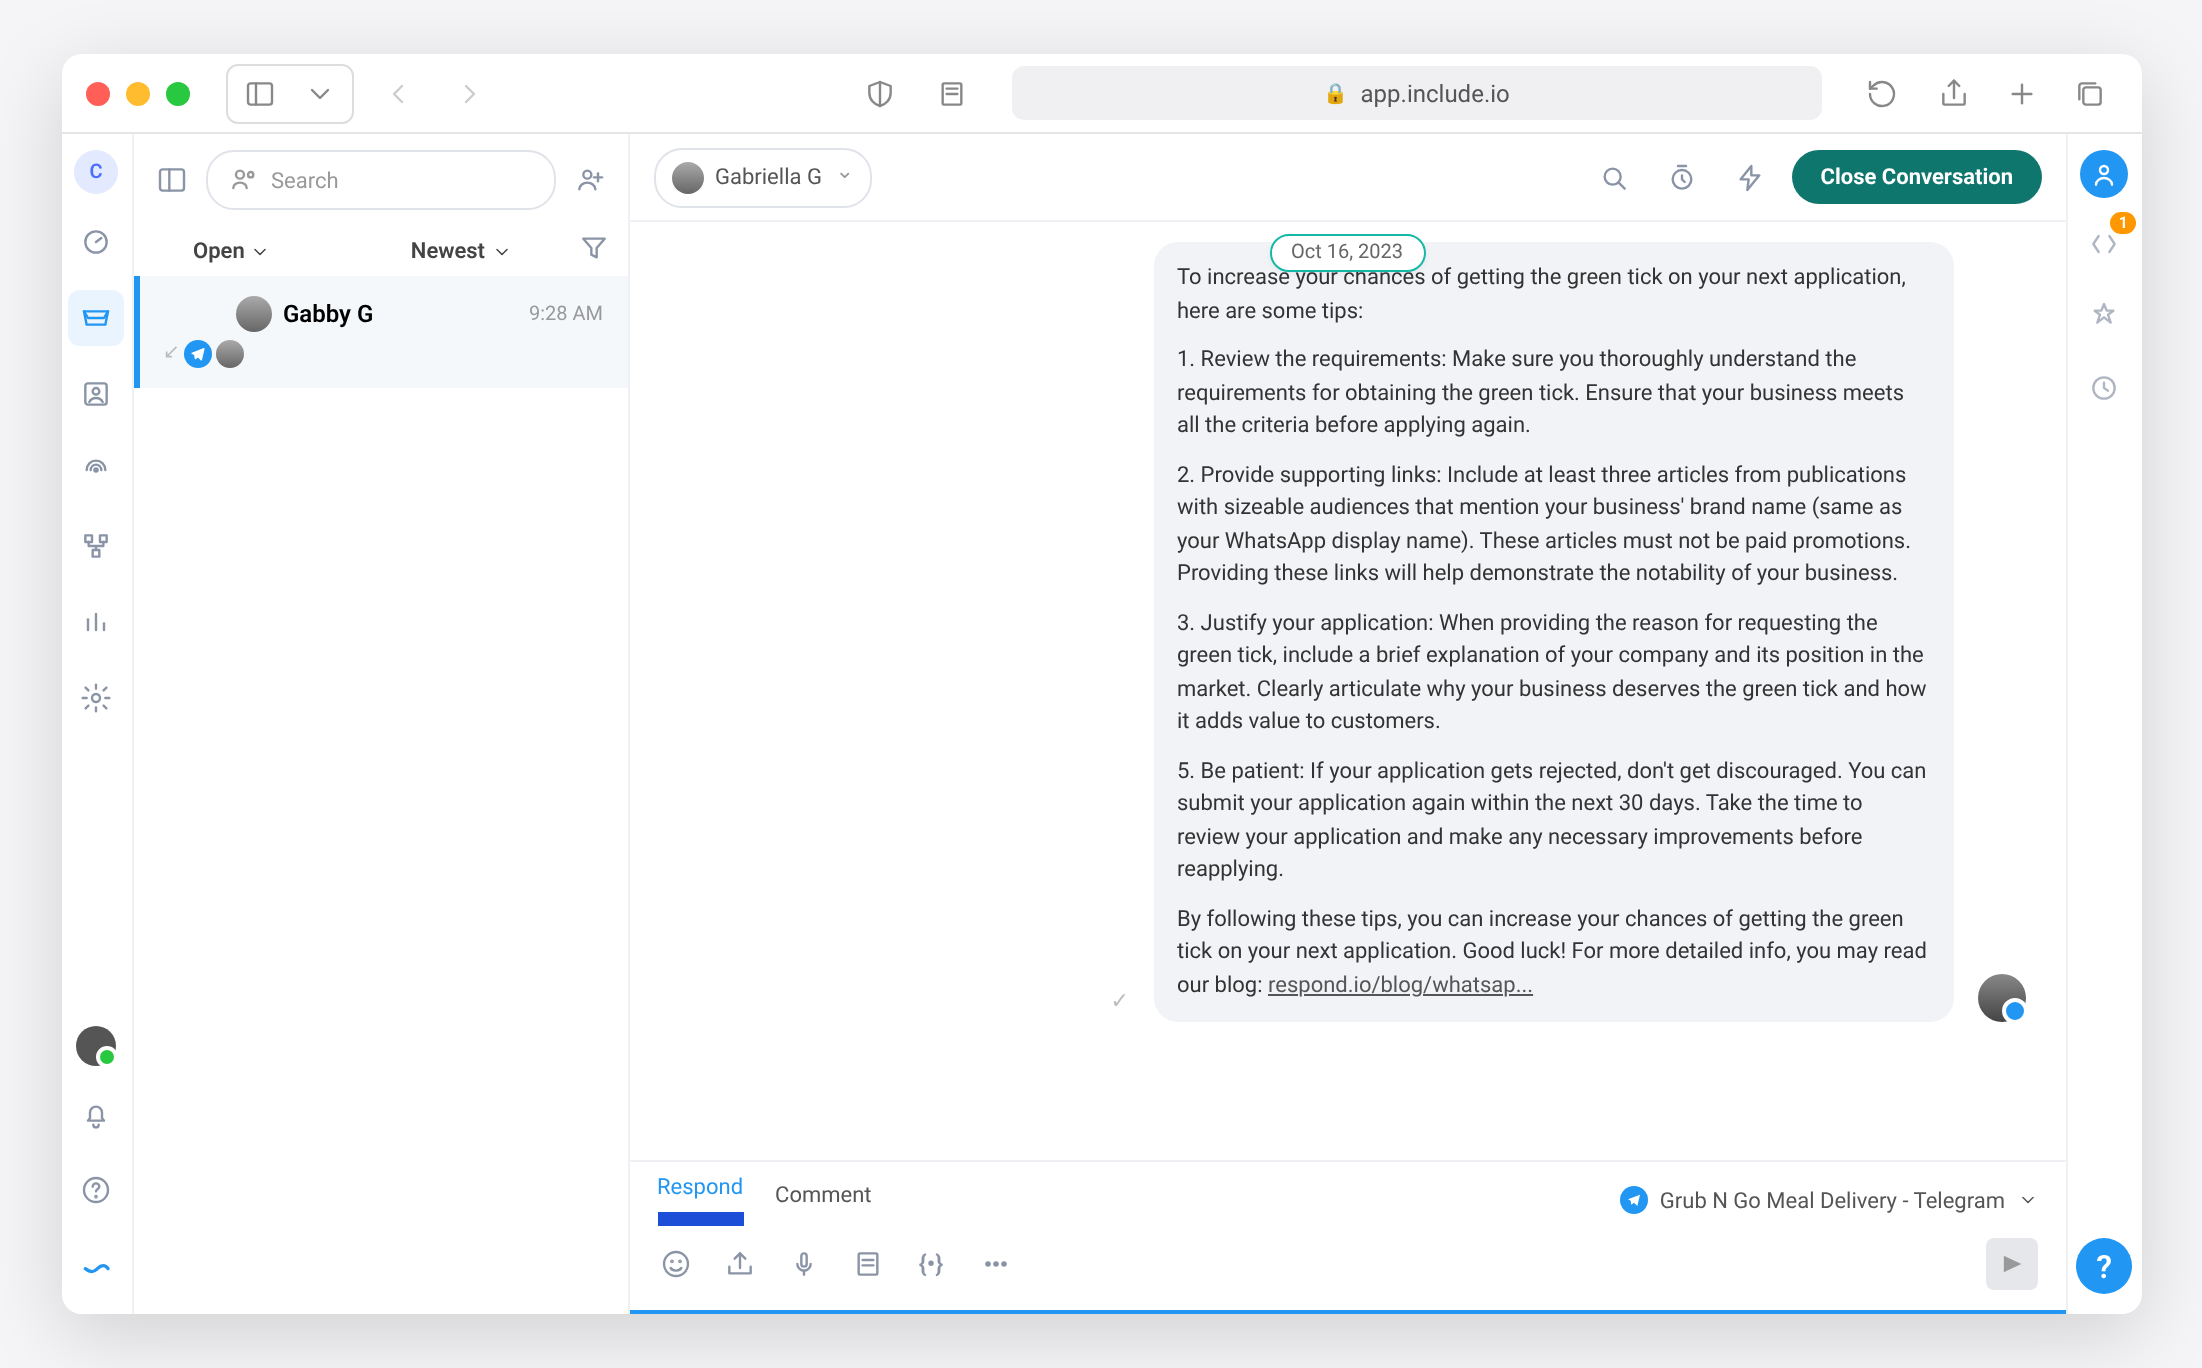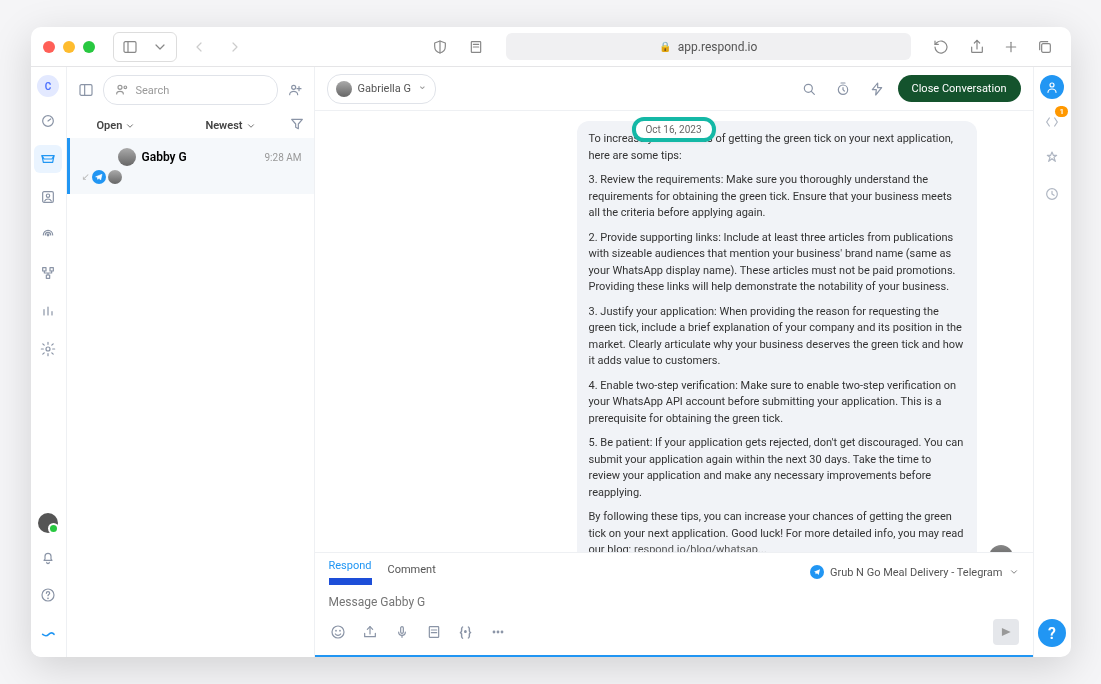--- a/index.html
+++ b/index.html
@@ -139,7 +139,7 @@
       </div>
     <div class="addr">
       <span class="lock">🔒</span>
-      <span>app.respond.io</span>
+      <span>app.include.io</span>
     </div>
     <div class="tb-btn">
         <svg viewBox="0 0 24 24">

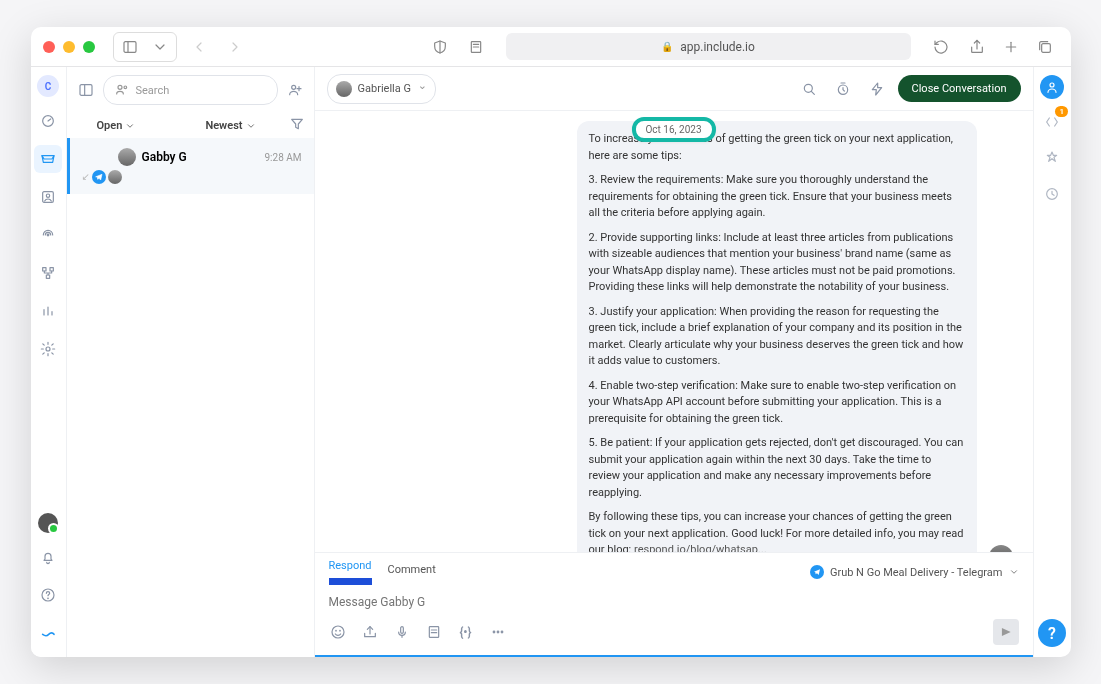--- a/index.html
+++ b/index.html
@@ -56,7 +56,7 @@
 .assignee::after { content:'⌄'; position:absolute; right:8px; top:4px; color:#999; }
 .ch-spacer { flex: 1; }
 .ch-icon { width: 26px; height: 26px; display: flex; align-items: center; justify-content: center; color: #8a94a6; cursor: pointer; }
-.close-btn { background: #14532d; color: #fff; border: none; padding: 7px 14px; border-radius: 16px; font-size: 11px; font-weight: 400; cursor: pointer; }
+.close-btn { background: #0f766e; color: #fff; border: none; padding: 7px 14px; border-radius: 16px; font-size: 11px; font-weight: 700; cursor: pointer; }
 
 .messages { flex: 1; overflow-y: auto; padding: 10px 20px; display: flex; flex-direction: column; gap: 10px; font-size: 11px; position:relative; }
 .date-float { position:absolute; top:6px; left:50%; transform:translateX(-50%); background:#fff; border:4px solid #14b8a6; border-radius:12px; padding:3px 10px; font-size:10px; color:#666; box-shadow:0 1px 3px rgba(0,0,0,0.05); z-index:2; }

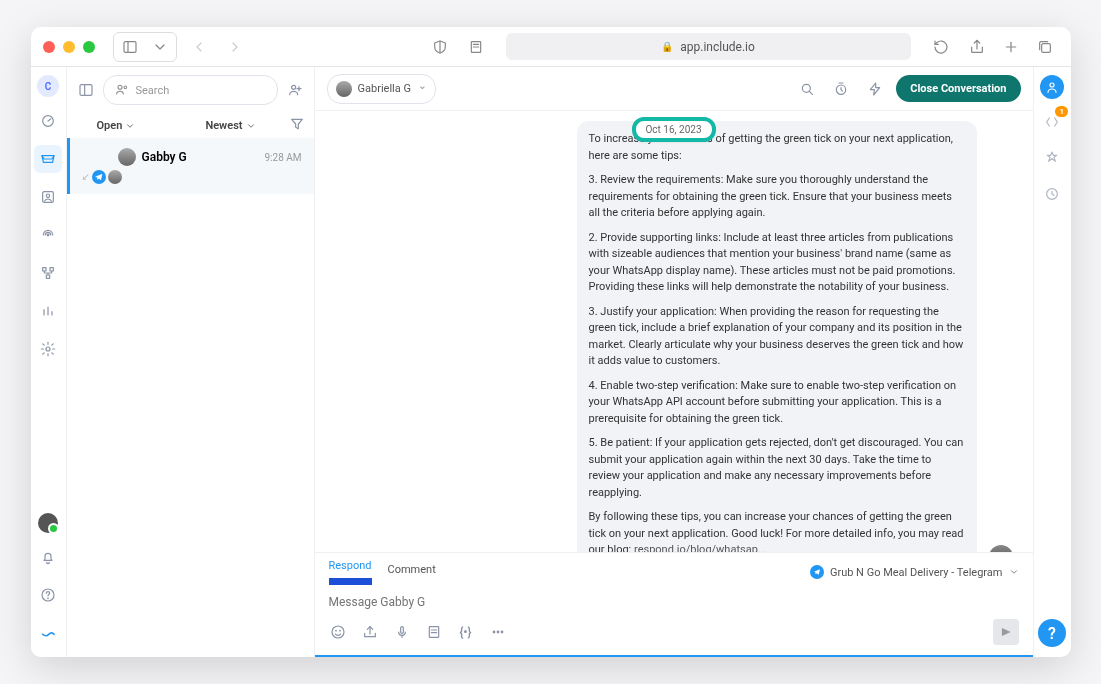--- a/index.html
+++ b/index.html
@@ -59,7 +59,7 @@
 .close-btn { background: #0f766e; color: #fff; border: none; padding: 7px 14px; border-radius: 16px; font-size: 11px; font-weight: 700; cursor: pointer; }
 
 .messages { flex: 1; overflow-y: auto; padding: 10px 20px; display: flex; flex-direction: column; gap: 10px; font-size: 11px; position:relative; }
-.date-float { position:absolute; top:6px; left:50%; transform:translateX(-50%); background:#fff; border:4px solid #14b8a6; border-radius:12px; padding:3px 10px; font-size:10px; color:#666; box-shadow:0 1px 3px rgba(0,0,0,0.05); z-index:2; }
+.date-float { position:absolute; top:6px; left:50%; transform:translateX(-50%); background:#fff; border:1px solid #14b8a6; border-radius:12px; padding:3px 10px; font-size:10px; color:#666; box-shadow:0 1px 3px rgba(0,0,0,0.05); z-index:2; }
 .msg-row { display:flex; justify-content:flex-end; gap:12px; align-items:flex-end; }
 .bubble-out { background:#f1f3f7; border-radius:12px; padding:10px 12px; max-width:400px; color:#333; line-height:1.5; position:relative; }
 .bubble-out p { margin-bottom:8px; }

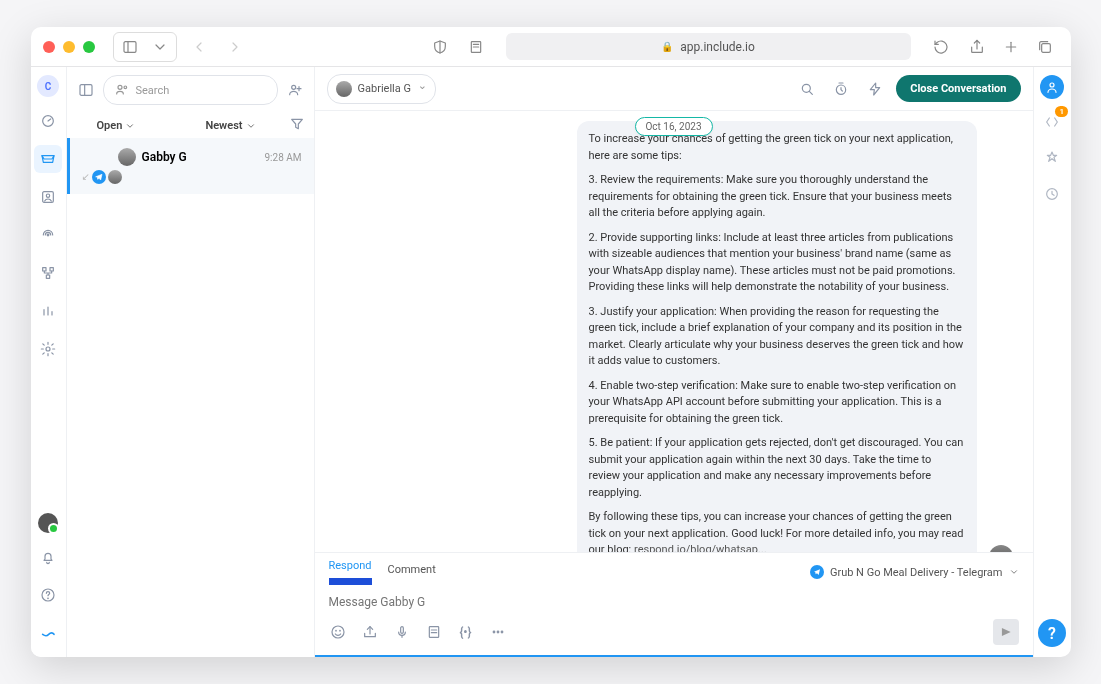--- a/index.html
+++ b/index.html
@@ -346,7 +346,7 @@
           <span class="check-out">✓</span>
           <div class="bubble-out">
             <p>To increase your chances of getting the green tick on your next application, here are some tips:</p>
-            <p>3. Review the requirements: Make sure you thoroughly understand the requirements for obtaining the green tick. Ensure that your business meets all the criteria before applying again.</p>
+            <p>1. Review the requirements: Make sure you thoroughly understand the requirements for obtaining the green tick. Ensure that your business meets all the criteria before applying again.</p>
             <p>2. Provide supporting links: Include at least three articles from publications with sizeable audiences that mention your business' brand name (same as your WhatsApp display name). These articles must not be paid promotions. Providing these links will help demonstrate the notability of your business.</p>
             <p>3. Justify your application: When providing the reason for requesting the green tick, include a brief explanation of your company and its position in the market. Clearly articulate why your business deserves the green tick and how it adds value to customers.</p>
             <p>4. Enable two-step verification: Make sure to enable two-step verification on your WhatsApp API account before submitting your application. This is a prerequisite for obtaining the green tick.</p>

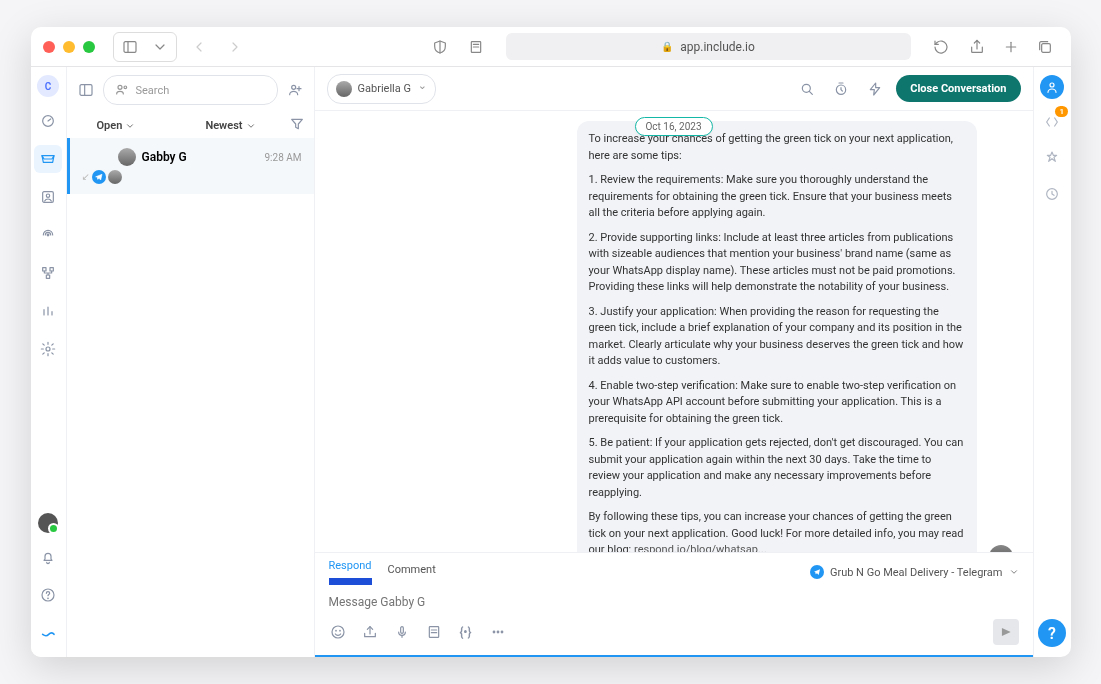--- a/index.html
+++ b/index.html
@@ -349,7 +349,6 @@
             <p>1. Review the requirements: Make sure you thoroughly understand the requirements for obtaining the green tick. Ensure that your business meets all the criteria before applying again.</p>
             <p>2. Provide supporting links: Include at least three articles from publications with sizeable audiences that mention your business' brand name (same as your WhatsApp display name). These articles must not be paid promotions. Providing these links will help demonstrate the notability of your business.</p>
             <p>3. Justify your application: When providing the reason for requesting the green tick, include a brief explanation of your company and its position in the market. Clearly articulate why your business deserves the green tick and how it adds value to customers.</p>
-            <p>4. Enable two-step verification: Make sure to enable two-step verification on your WhatsApp API account before submitting your application. This is a prerequisite for obtaining the green tick.</p>
             <p>5. Be patient: If your application gets rejected, don't get discouraged. You can submit your application again within the next 30 days. Take the time to review your application and make any necessary improvements before reapplying.</p>
             <p><span>By following these tips, you can increase your chances of getting the green tick on your next application. Good luck! For more detailed info, you may read our blog: </span><a href="#">respond.io/blog/whatsap...</a></p>
           </div>

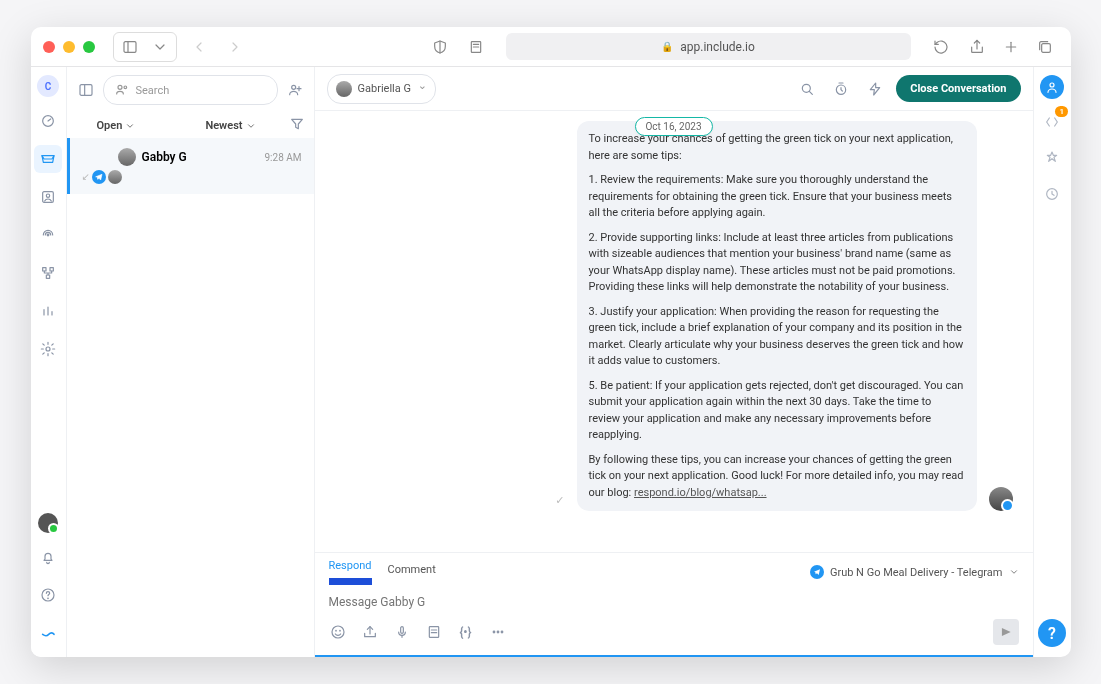--- a/index.html
+++ b/index.html
@@ -373,9 +373,6 @@
               </svg>
           </div>
         </div>
-        <div class="msg-input">
-          <input placeholder="Message Gabby G" style="">
-        </div>
         <div class="comp-icons">
           <div class="comp-icon">
               <svg viewBox="0 0 24 24">

